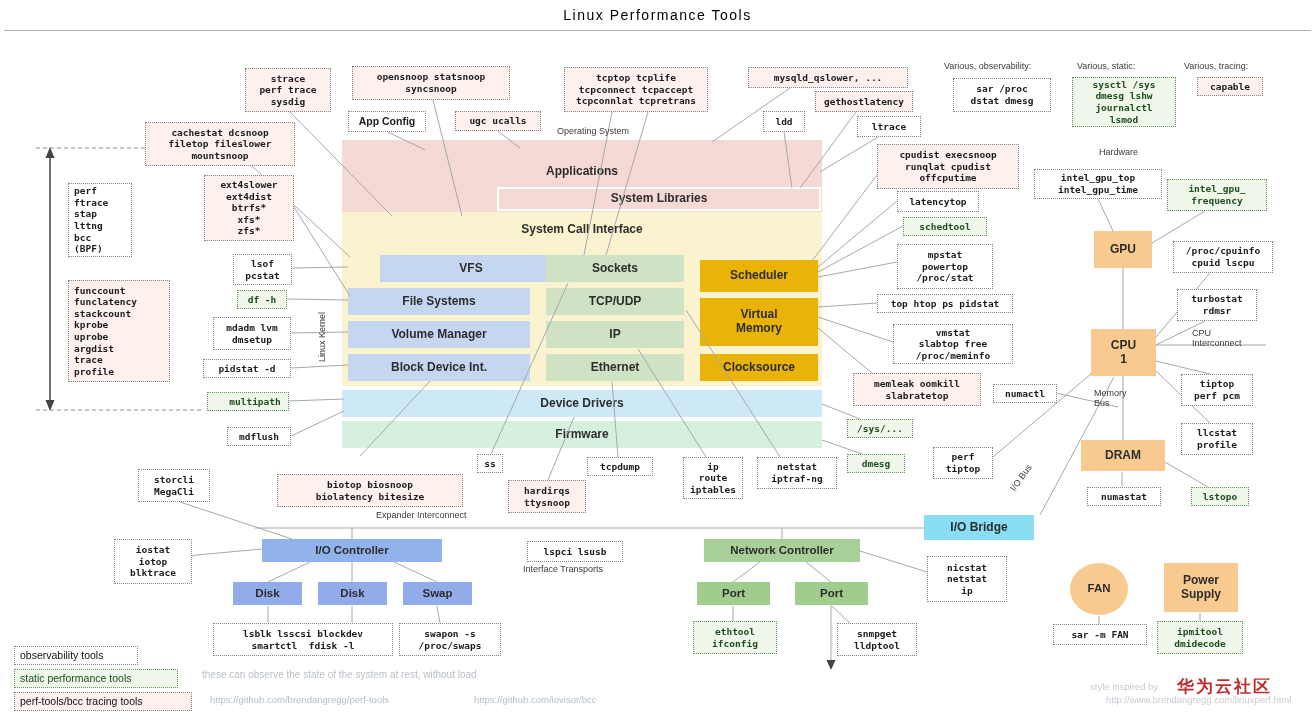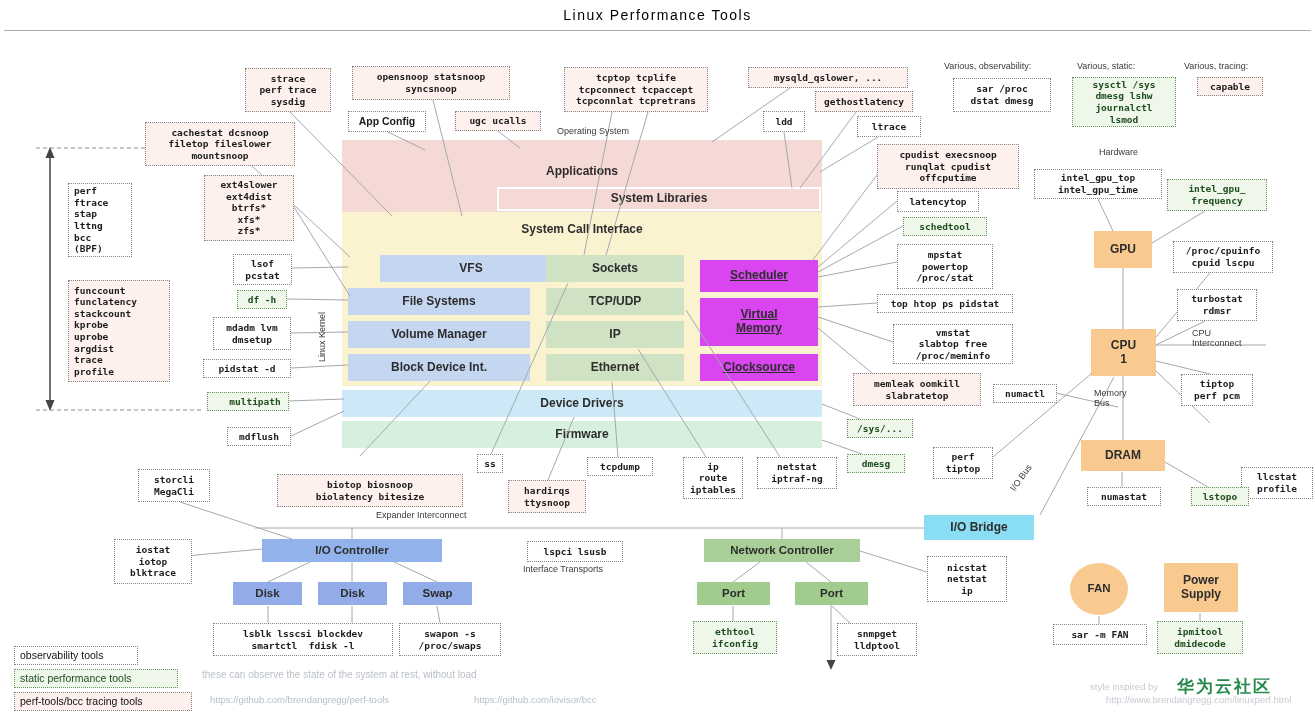--- a/index.html
+++ b/index.html
@@ -24,7 +24,7 @@
   .b-clear{background:transparent;}
   .b-blue{background:#c5d6f1;}
   .b-green{background:#cfe2c4;}
-  .b-cream{background:#d946ef;text-decoration:underline;}
+  .b-cream{background:#eab308;}
   .b-dd{background:#cde9f7;}
   .b-fw{background:#d7f0de;}
   .b-iobridge{background:#8adef4;}

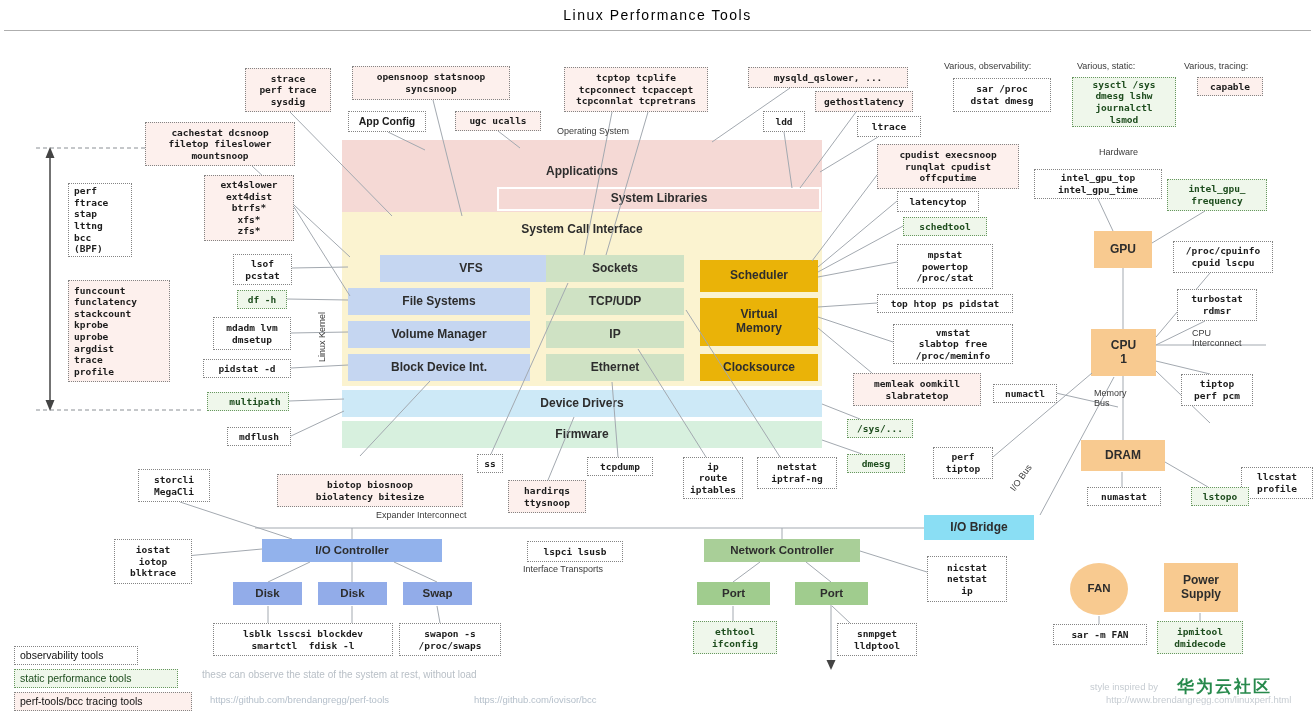--- a/index.html
+++ b/index.html
@@ -268,7 +268,7 @@
 rdmsr</div>
       <div class="tool" style="left: 1181px; top: 374px; width: 72px; height: 32px;">tiptop
 perf pcm</div>
-      <div class="tool" style="left: 1241px; top: 423px; width: 72px; height: 32px; margin-top: 44px;">llcstat
+      <div class="tool" style="left: 1181px; top: 423px; width: 72px; height: 32px;">llcstat
 profile</div>
       <div class="tool" style="left: 1087px; top: 487px; width: 74px; height: 19px;">numastat</div>
       <div class="tool green" style="left: 1191px; top: 487px; width: 58px; height: 19px;">lstopo</div>

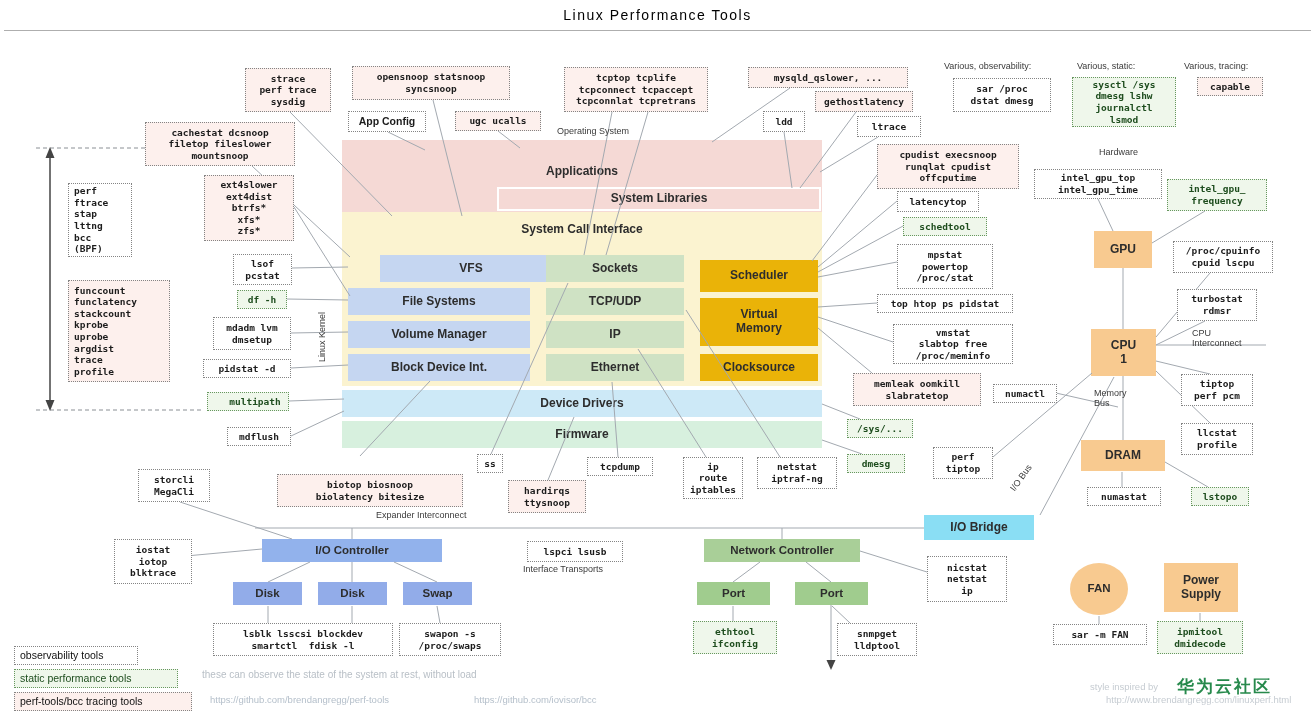--- a/index.html
+++ b/index.html
@@ -54,7 +54,7 @@
   .furl{position:absolute;z-index:3;font-size:9.5px;color:#b4bfca;}
   .fstyle{position:absolute;z-index:3;font-size:9.5px;color:#c6ccd2;}
   .watermark{position:absolute;z-index:5;font-size:17px;font-weight:bold;letter-spacing:2px;
-             color:#15803d;opacity:0.92;}
+             color:#b91c1c;opacity:0.92;}
 </style>
 </head>
 <body>

